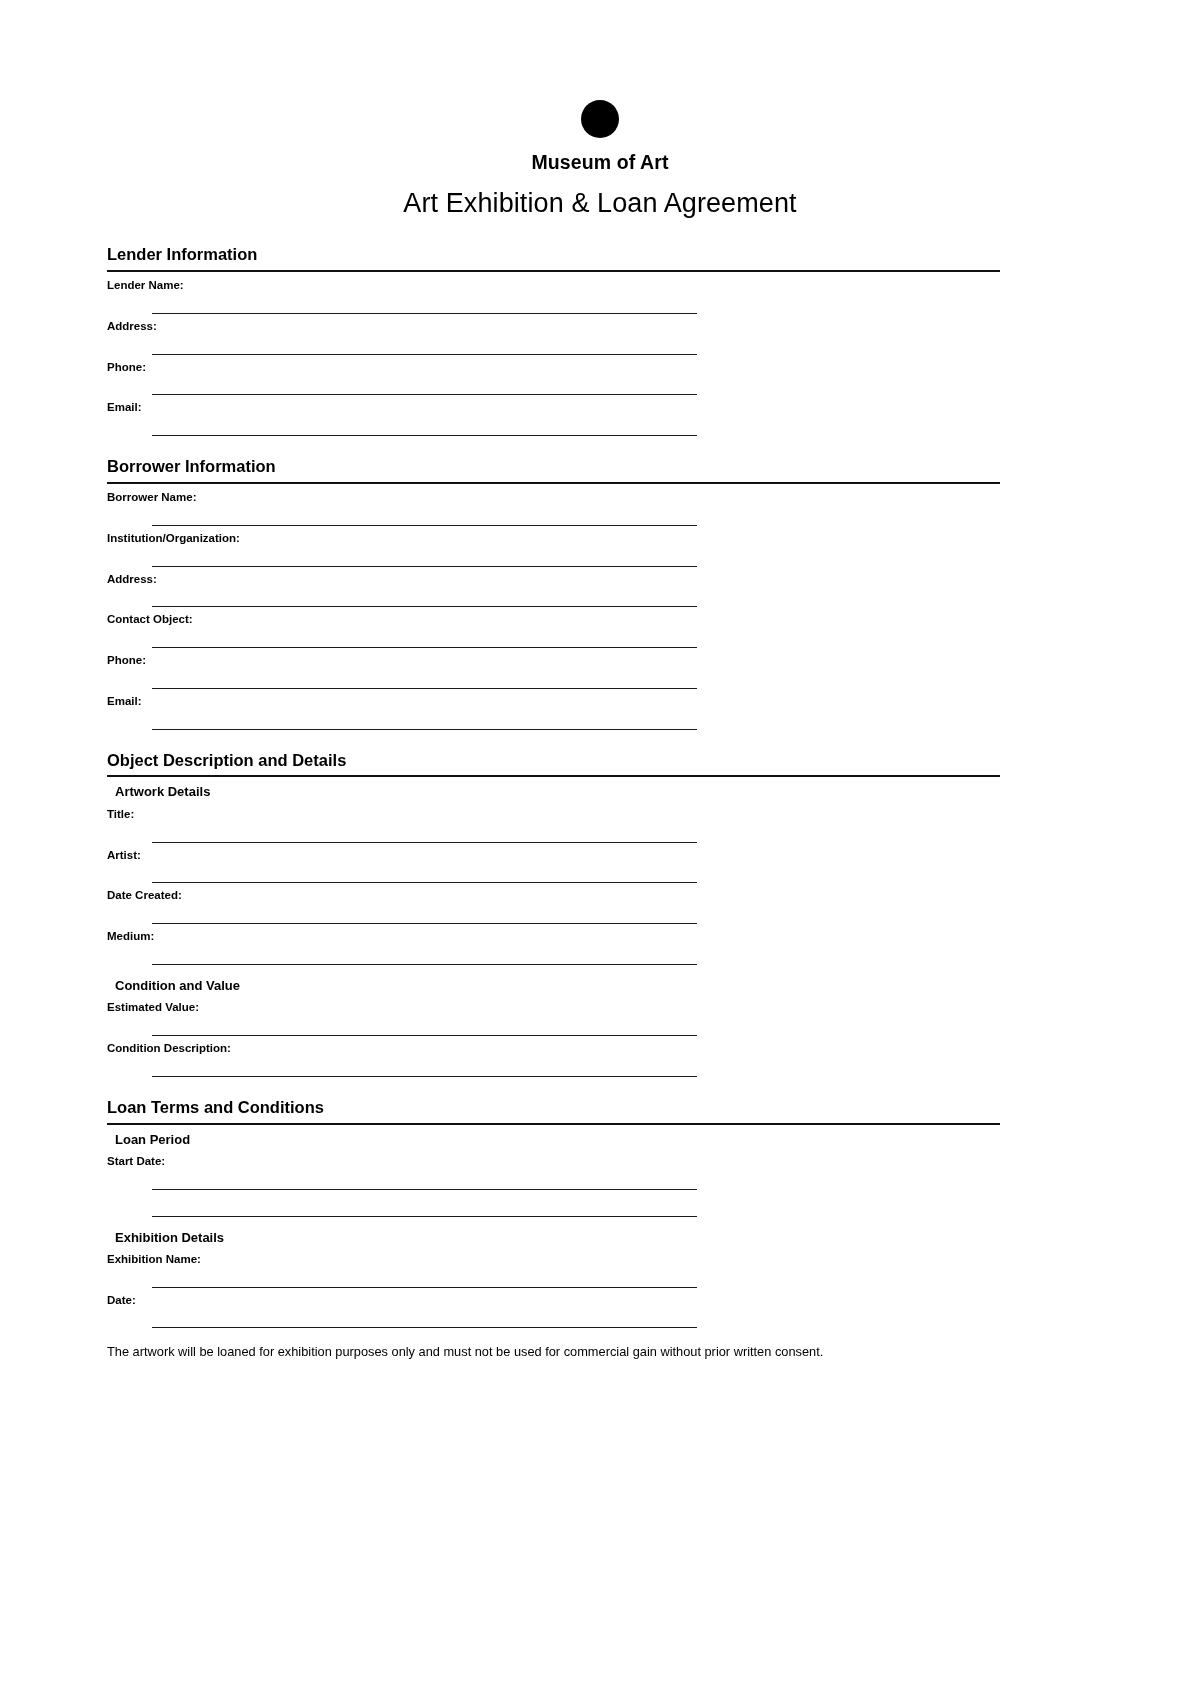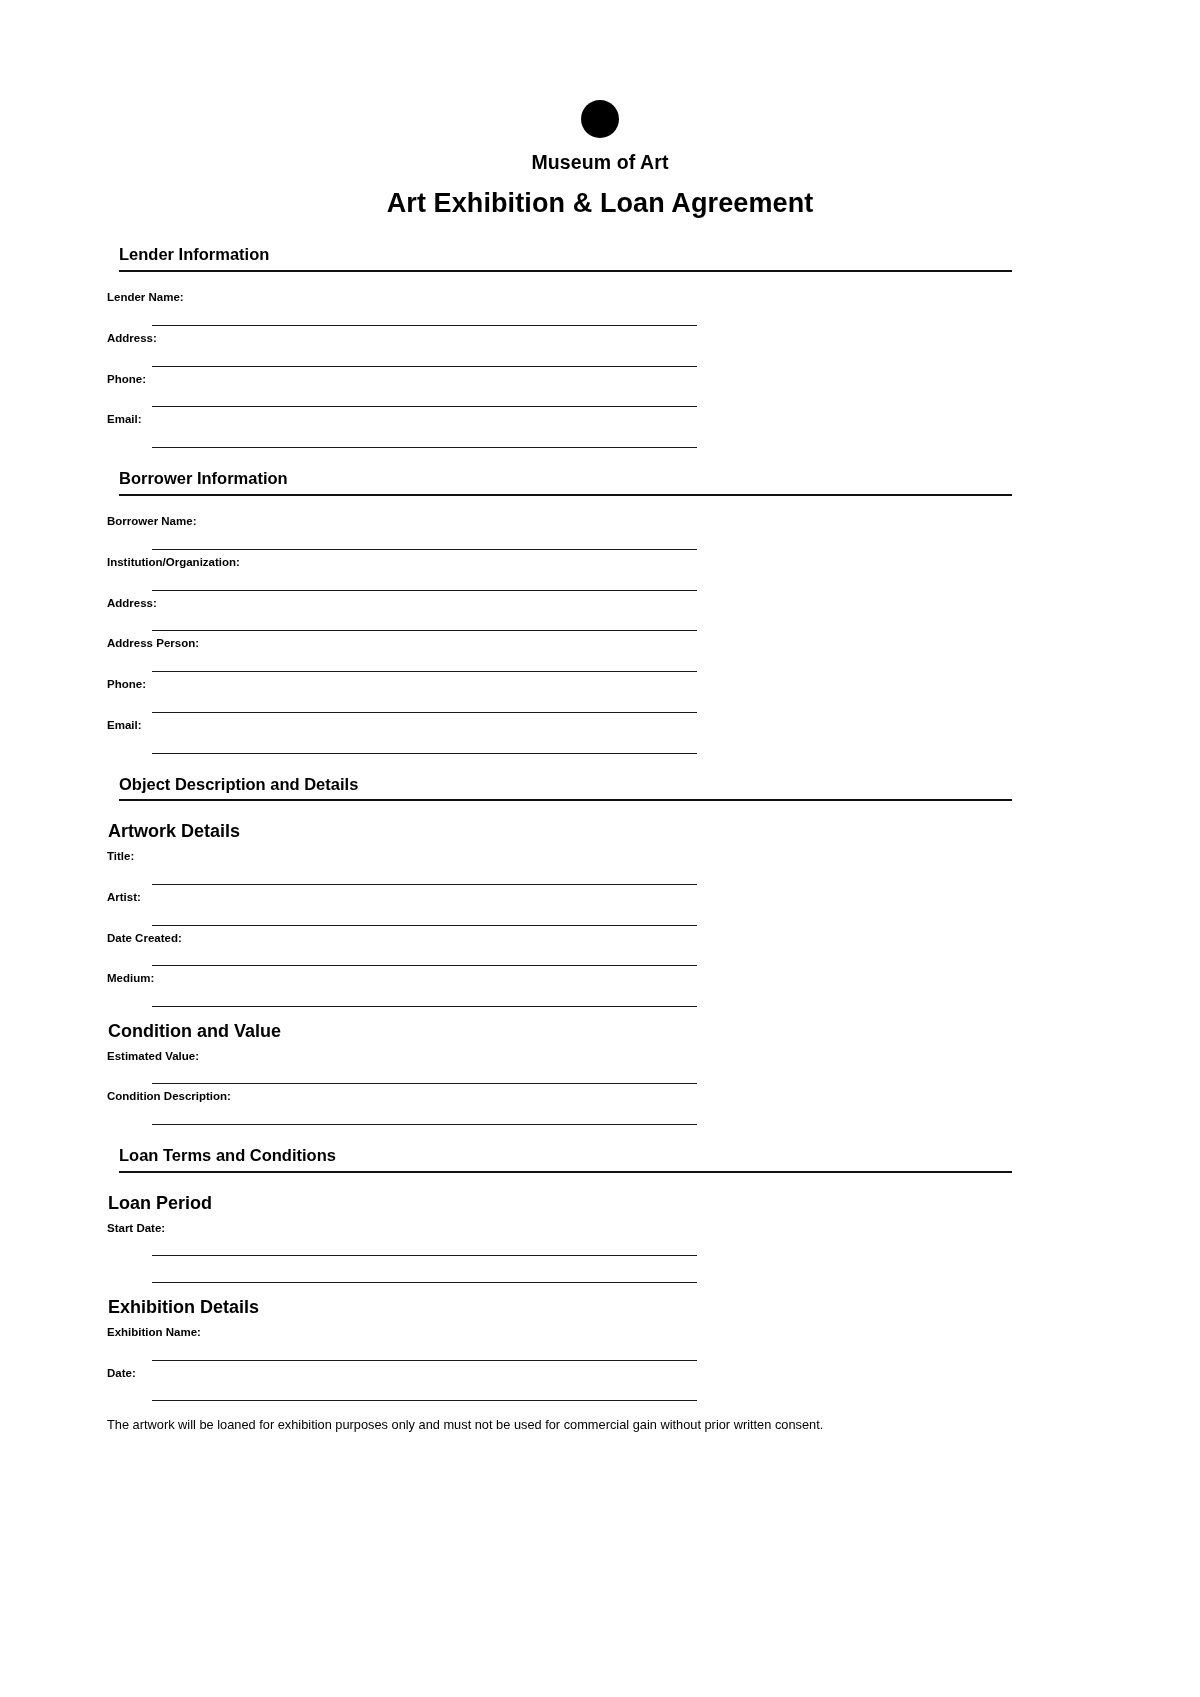--- a/index.html
+++ b/index.html
@@ -46,7 +46,7 @@
   }
   .doc-title {
     font-size: 27px;
-    font-weight: bold;
+    font-weight: normal;
     letter-spacing: 0.1px;
     line-height: 1.1;
     margin: 0;

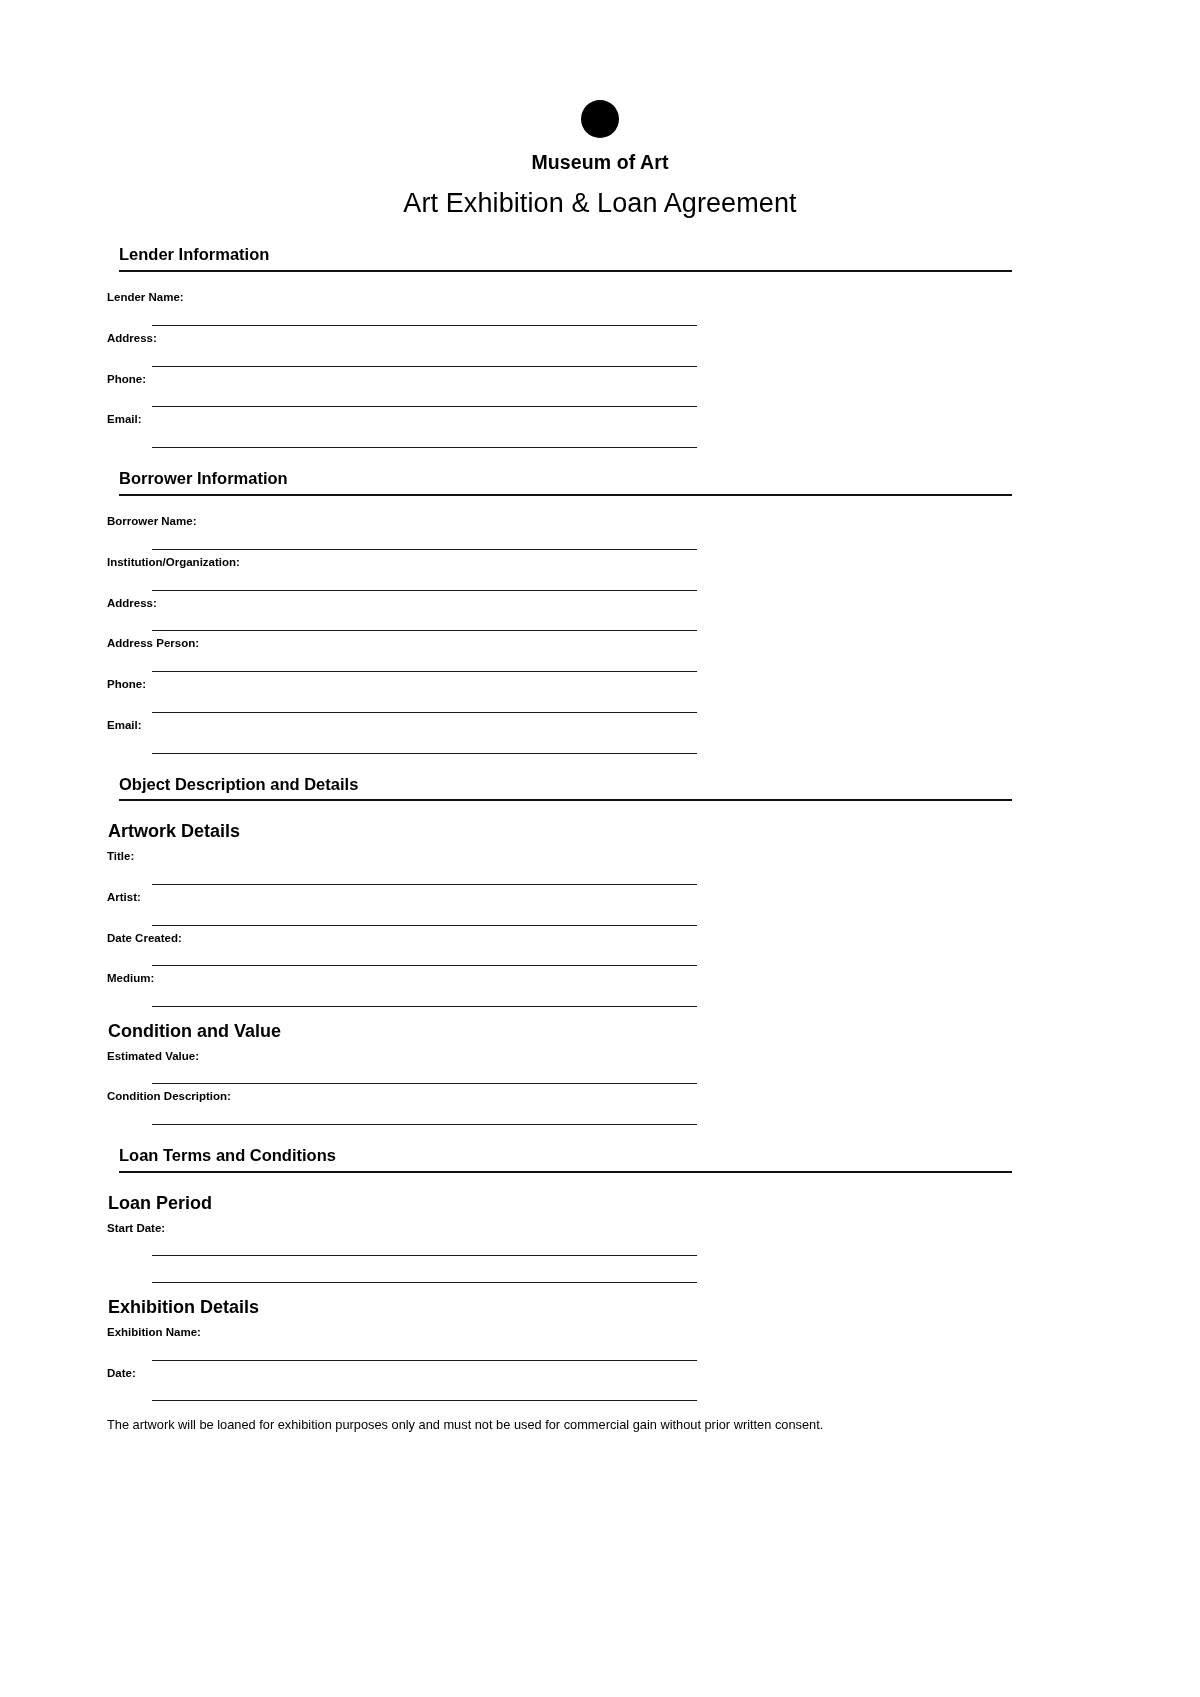--- a/index.html
+++ b/index.html
@@ -71,7 +71,7 @@
     font-weight: bold;
     line-height: 1.2;
     padding-bottom: 5px;
-    margin: 12px;
+    margin: 0;
     border-bottom: 2.2px solid #111111;
     width: 893px;
     box-sizing: border-box;

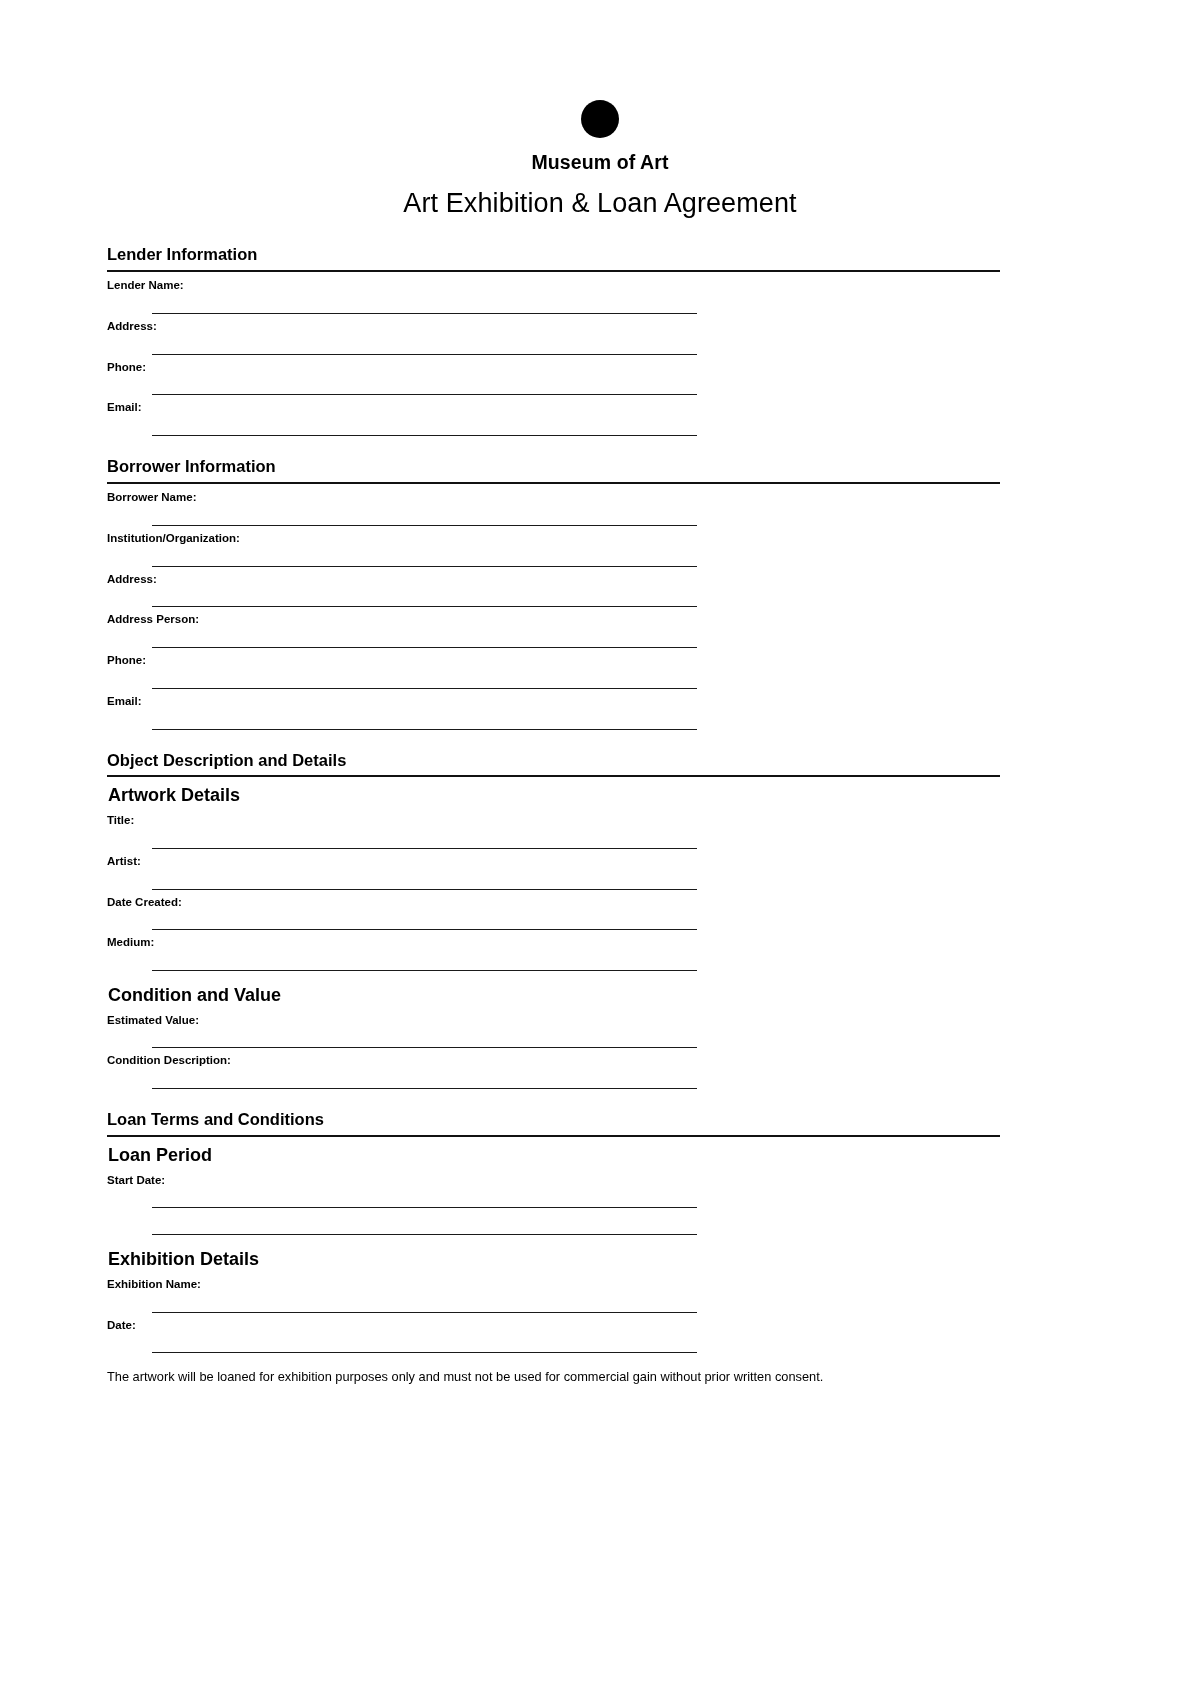--- a/index.html
+++ b/index.html
@@ -178,7 +178,7 @@
                 <div class="field-line"></div>
               </div>
               <div class="field">
-                <span class="field-label">Address Person:</span>
+                <span class="field-label">Contact Object:</span>
                 <div class="field-line"></div>
               </div>
               <div class="field">

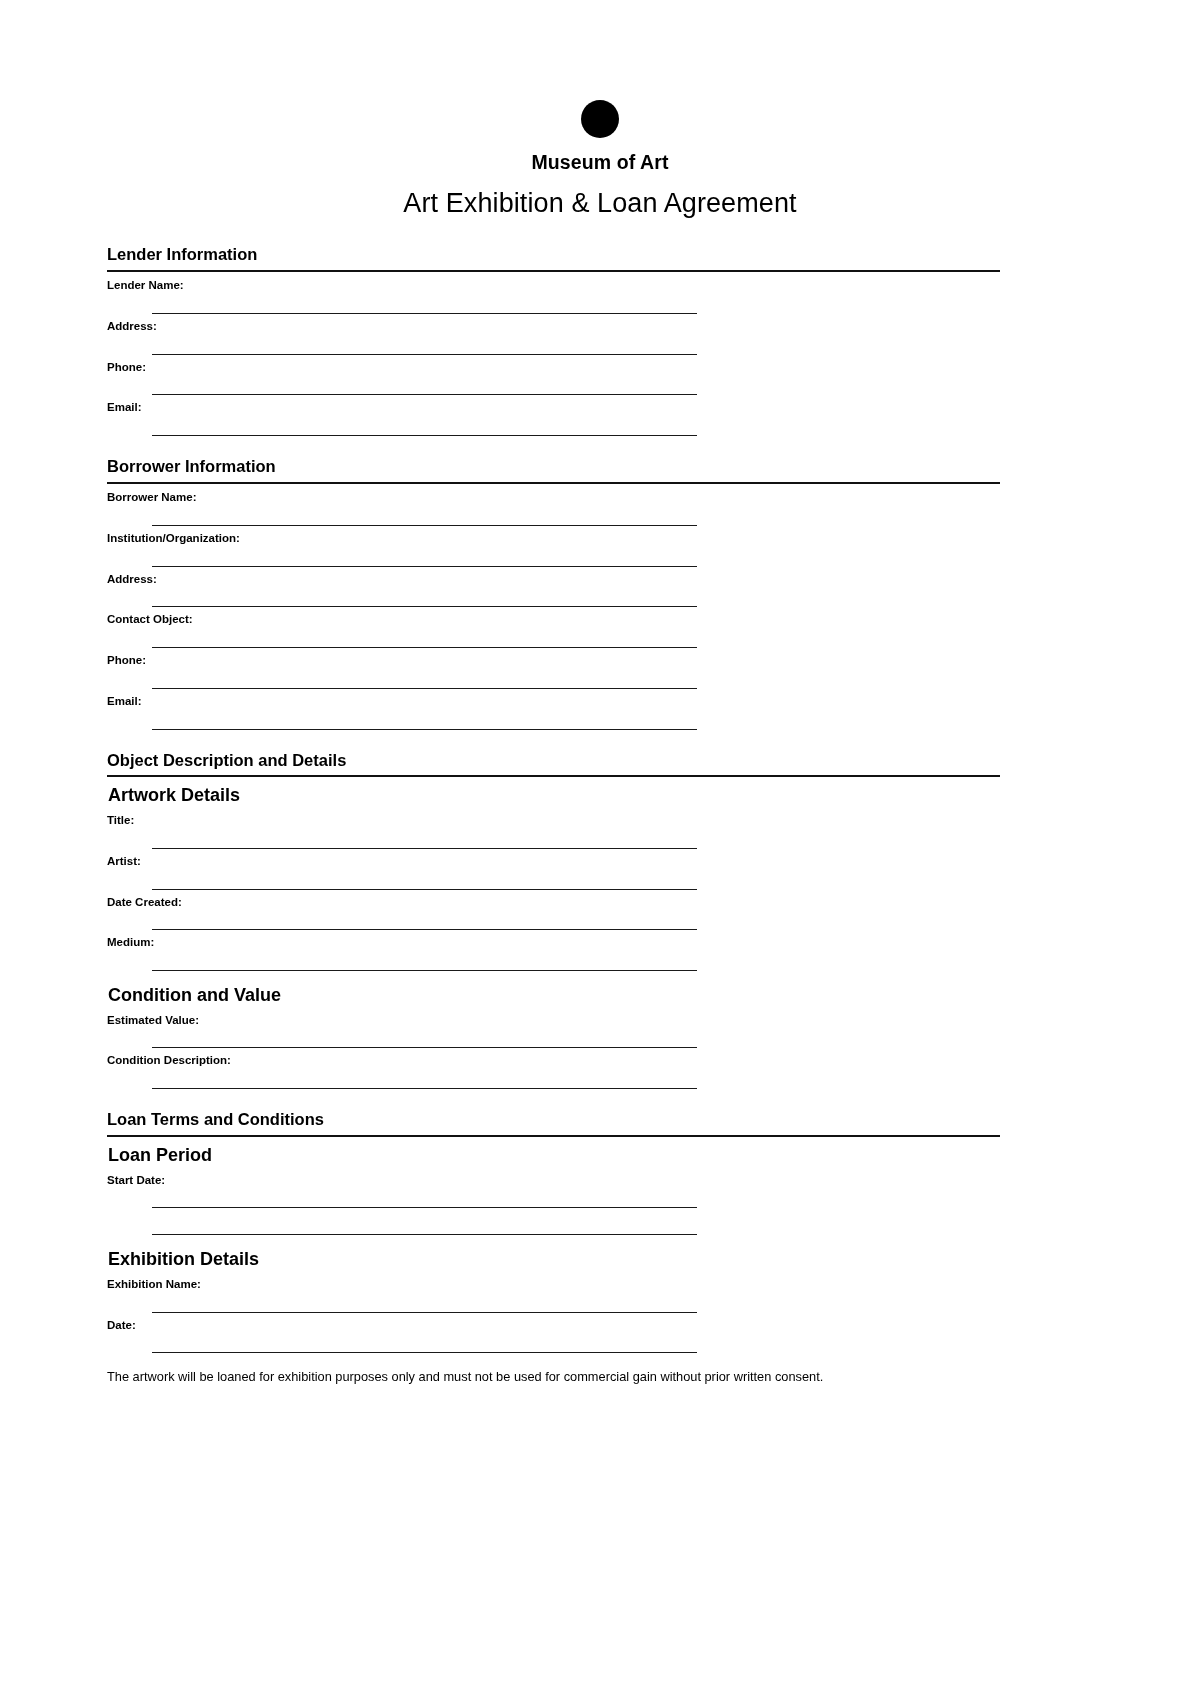--- a/index.html
+++ b/index.html
@@ -83,10 +83,10 @@
 
   
   .subsection-heading {
-    font-size: 18px;
+    font-size: 13px;
     font-weight: bold;
     line-height: 1.25;
-    margin: 0 0 1px 1px;
+    margin: 0 0 1px 8px;
   }
   .subsection + .subsection {
     margin-top: 13px;

